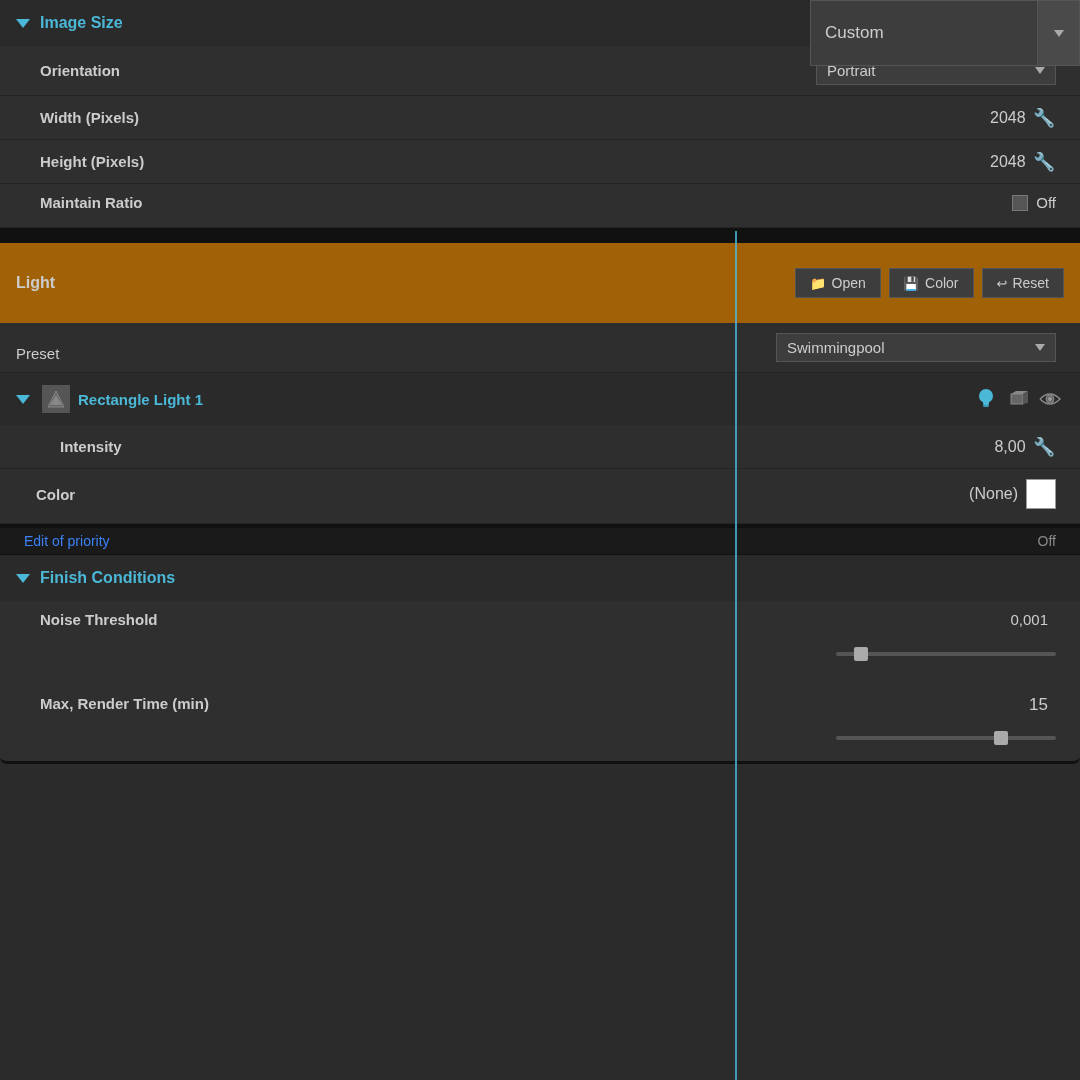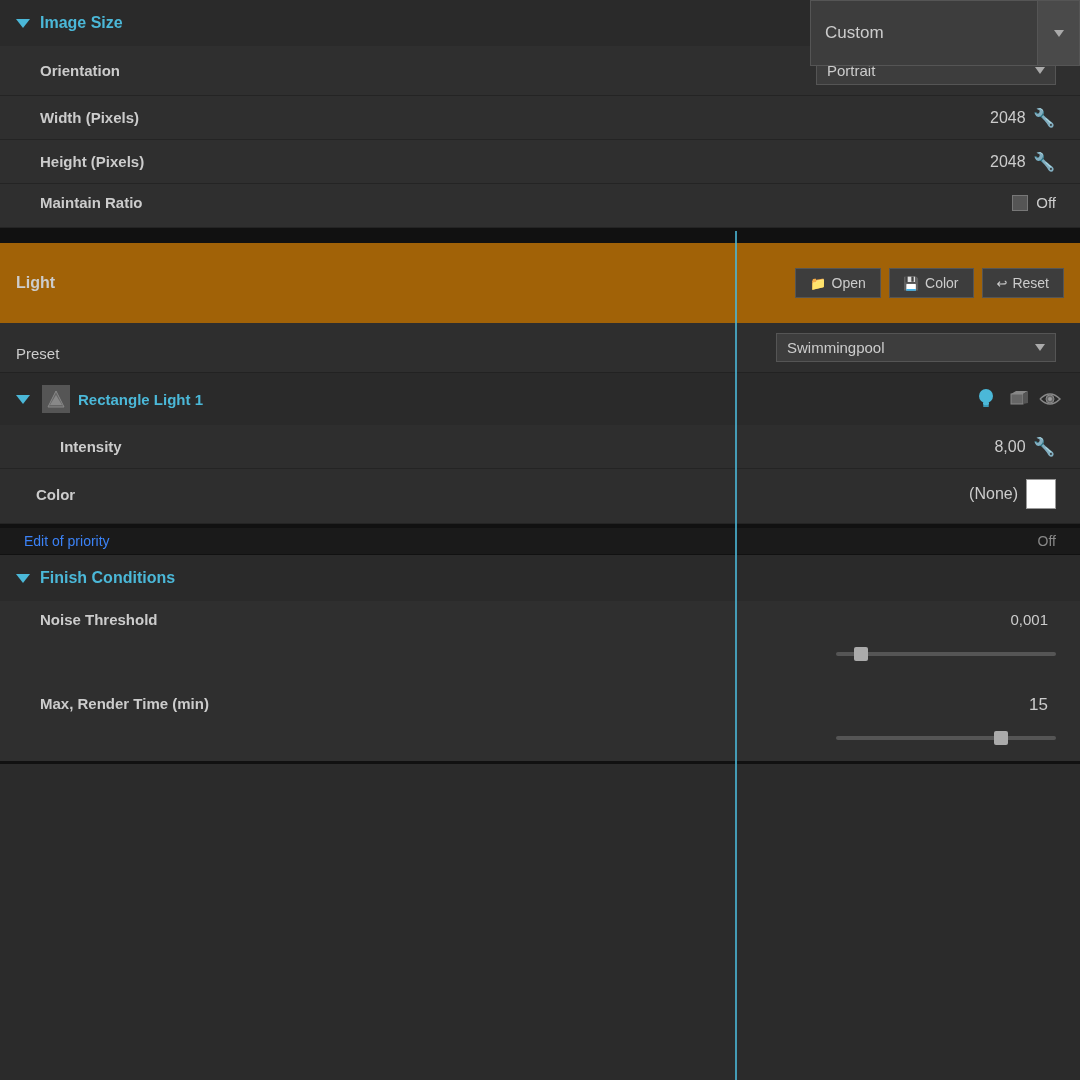--- a/index.html
+++ b/index.html
@@ -250,6 +250,7 @@
     
     .section3 {
       background: #2f2f2f;
+      border-radius: 7px;
     }
 
     .finish-section-header {

